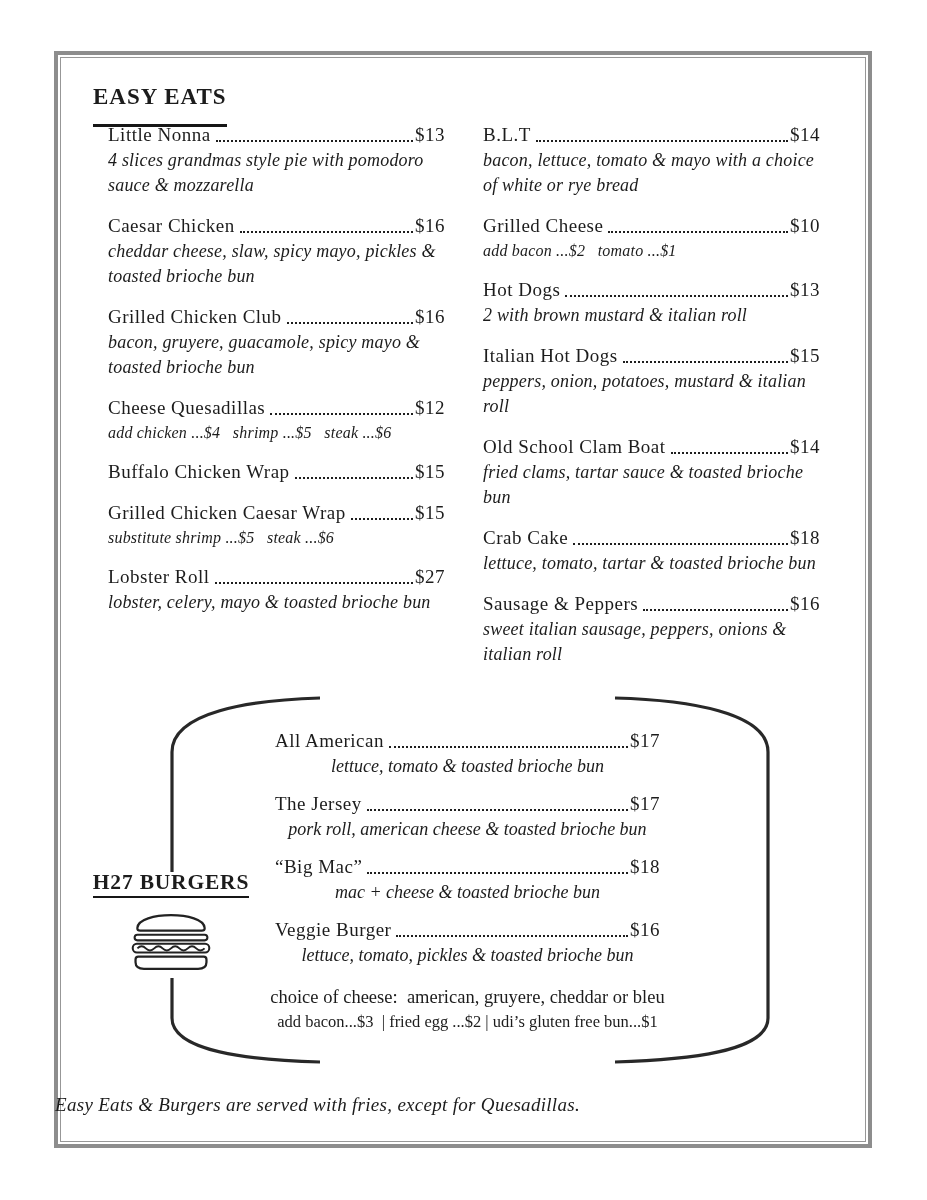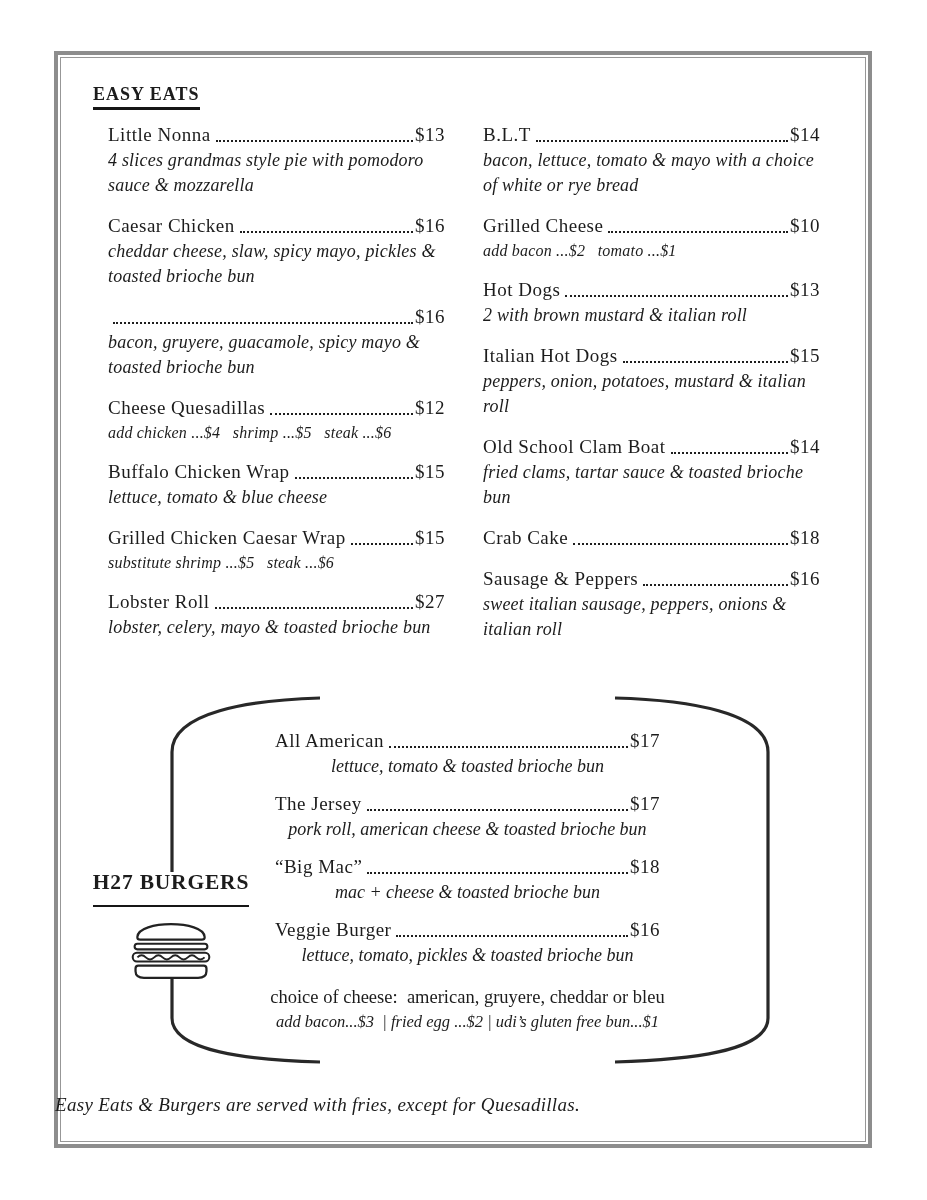--- a/index.html
+++ b/index.html
@@ -18,8 +18,8 @@
     position:absolute;left:93px;top:84px;
   }
   .section-title span{
-    display:inline-block;font-size:18px;font-weight:bold;letter-spacing:1px;
-    border-bottom:3px solid #161616;padding-bottom:2px;
+    display:inline-block;font-size:23px;font-weight:bold;letter-spacing:1px;
+    border-bottom:3px solid #161616;padding-bottom:14px;
   }
   .cols{
     position:absolute;left:108px;top:122px;width:712px;

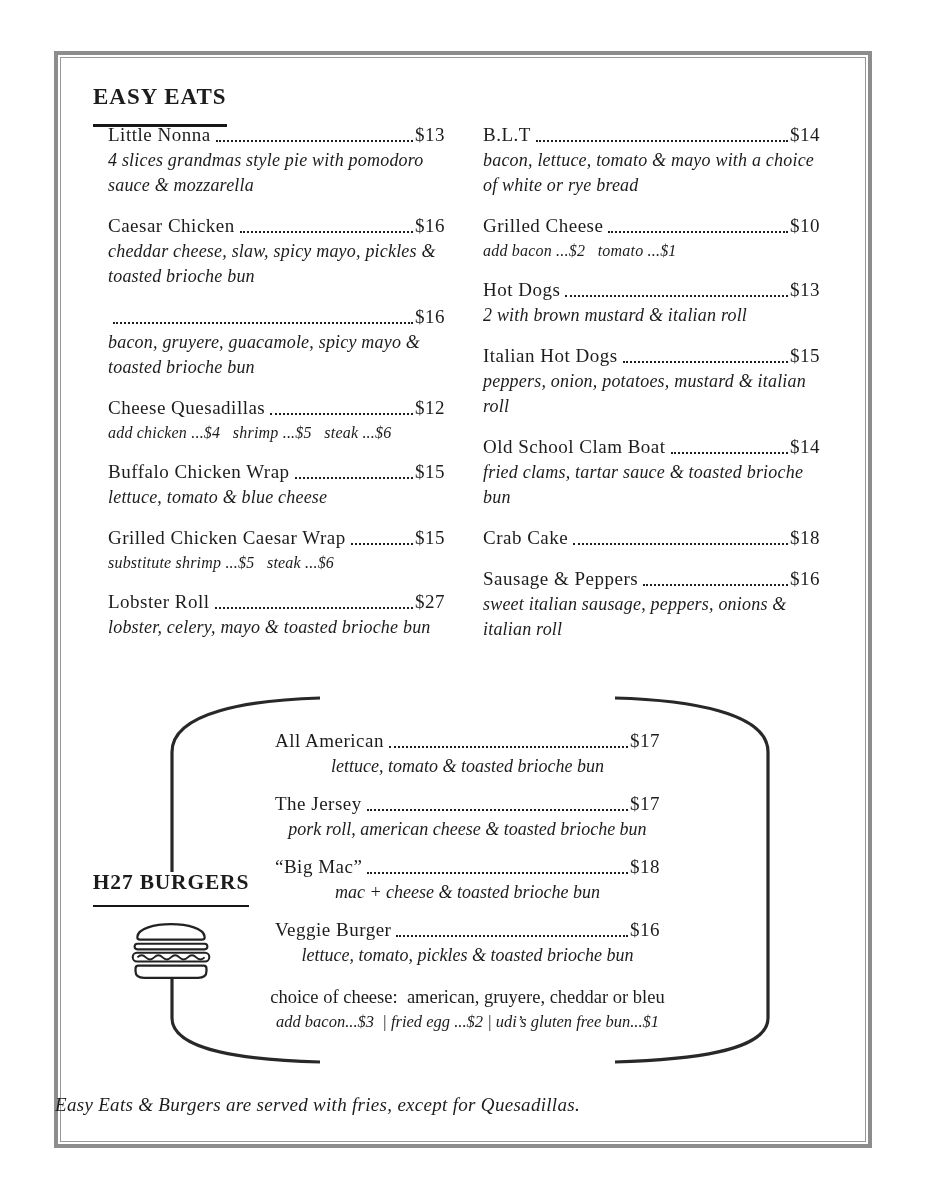--- a/index.html
+++ b/index.html
@@ -90,6 +90,7 @@
 
         <div class="item">
           <div class="row">
+            <span class="nm">Grilled Chicken Club</span>
             <span class="leader"></span>
             <span class="pr">$16</span>
           </div>

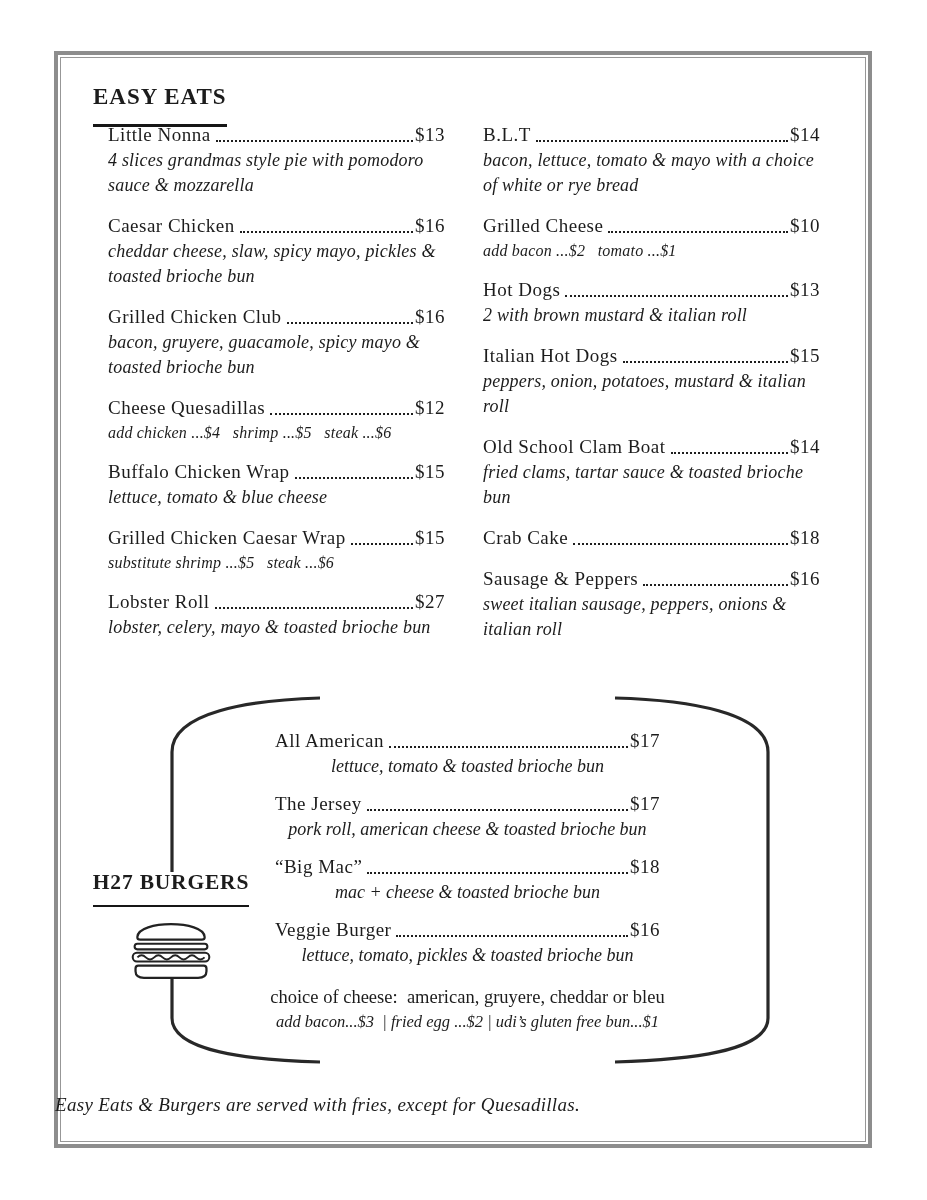--- a/index.html
+++ b/index.html
@@ -114,7 +114,6 @@
             <span class="leader"></span>
             <span class="pr">$15</span>
           </div>
-          <div class="desc">lettuce, tomato &amp; blue cheese</div>
 
         </div>
 

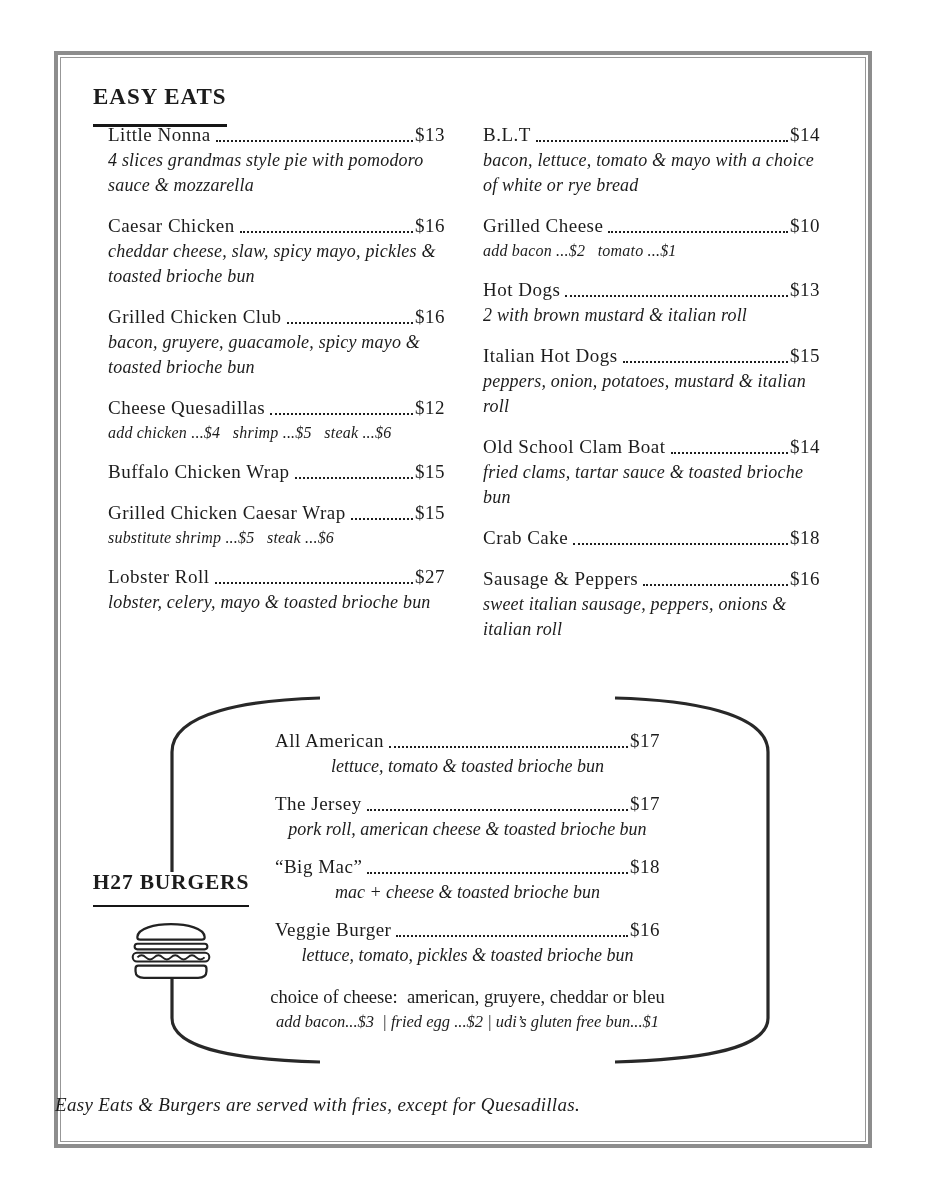--- a/index.html
+++ b/index.html
@@ -195,6 +195,7 @@
             <span class="leader"></span>
             <span class="pr">$18</span>
           </div>
+          <div class="desc">lettuce, tomato, tartar &amp; toasted brioche bun</div>
 
         </div>
 

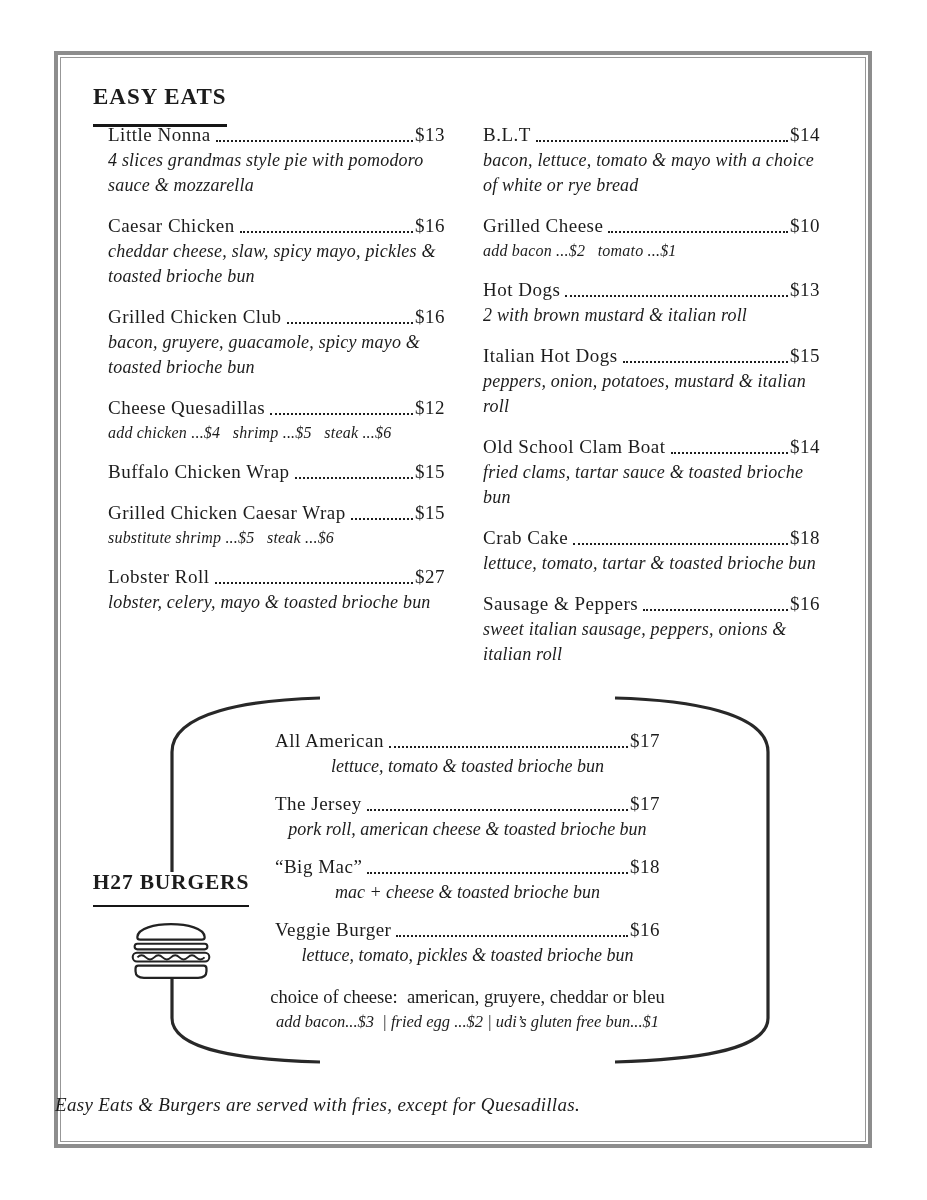--- a/index.html
+++ b/index.html
@@ -45,7 +45,7 @@
   .h27{position:absolute;left:84px;top:870px;width:174px;text-align:center;}
   .h27 .h27-label{
     display:inline-block;font-size:21.5px;font-weight:bold;letter-spacing:0.8px;
-    border-bottom:2.5px solid #161616;padding-bottom:10px;
+    border-bottom:2.5px solid #161616;padding-bottom:1px;
   }
   .h27 svg{display:block;margin:6px auto 0;}
 

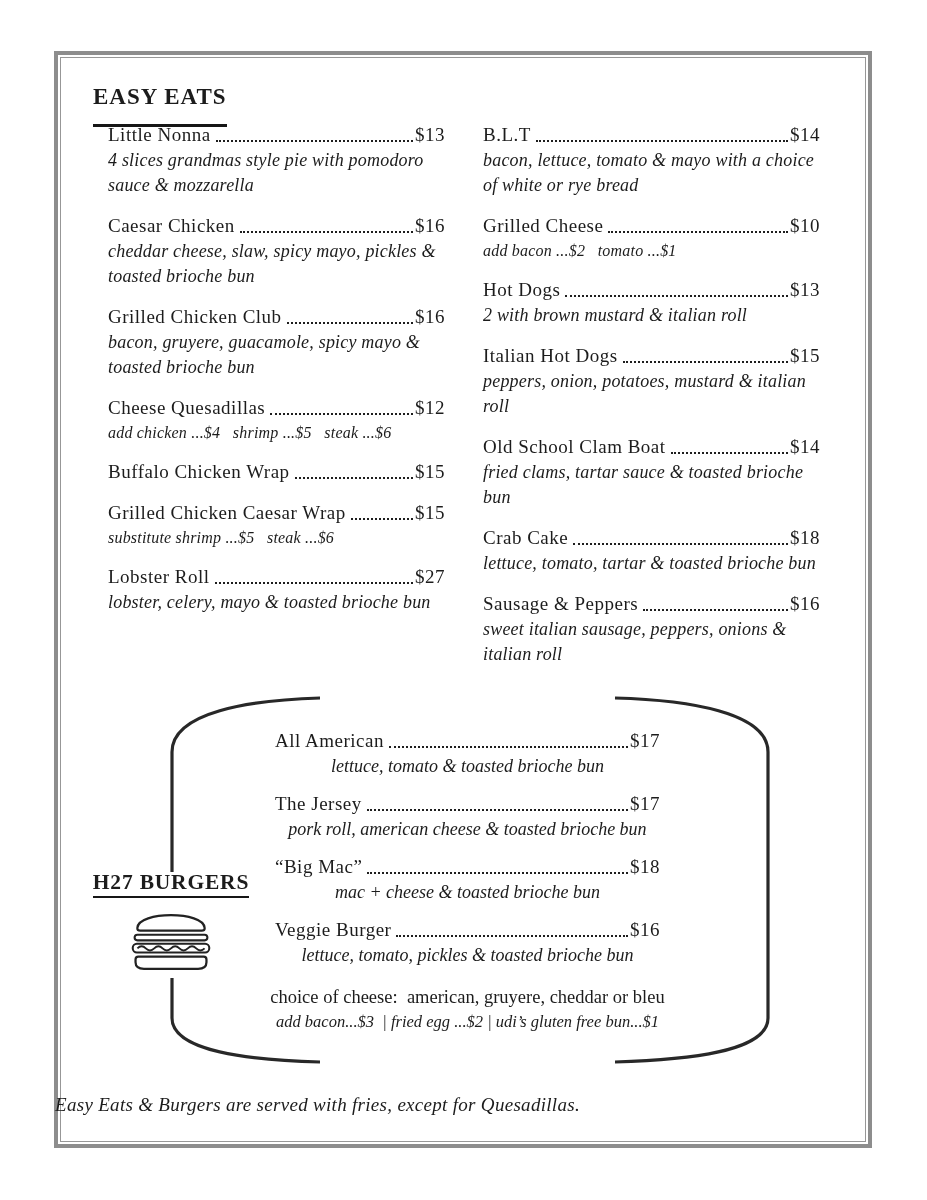--- a/index.html
+++ b/index.html
@@ -40,7 +40,7 @@
   .b-row{display:flex;width:385px;margin:0 auto;}
   .b-desc{text-align:center;font-style:italic;font-size:18px;line-height:25px;}
   .cheese-note{margin-top:17px;text-align:center;font-size:18.5px;line-height:25px;}
-  .addons-note{text-align:center;font-style:italic;font-size:16.5px;line-height:24px;}
+  .addons-note{text-align:center;font-size:16.5px;line-height:24px;}
 
   .h27{position:absolute;left:84px;top:870px;width:174px;text-align:center;}
   .h27 .h27-label{

